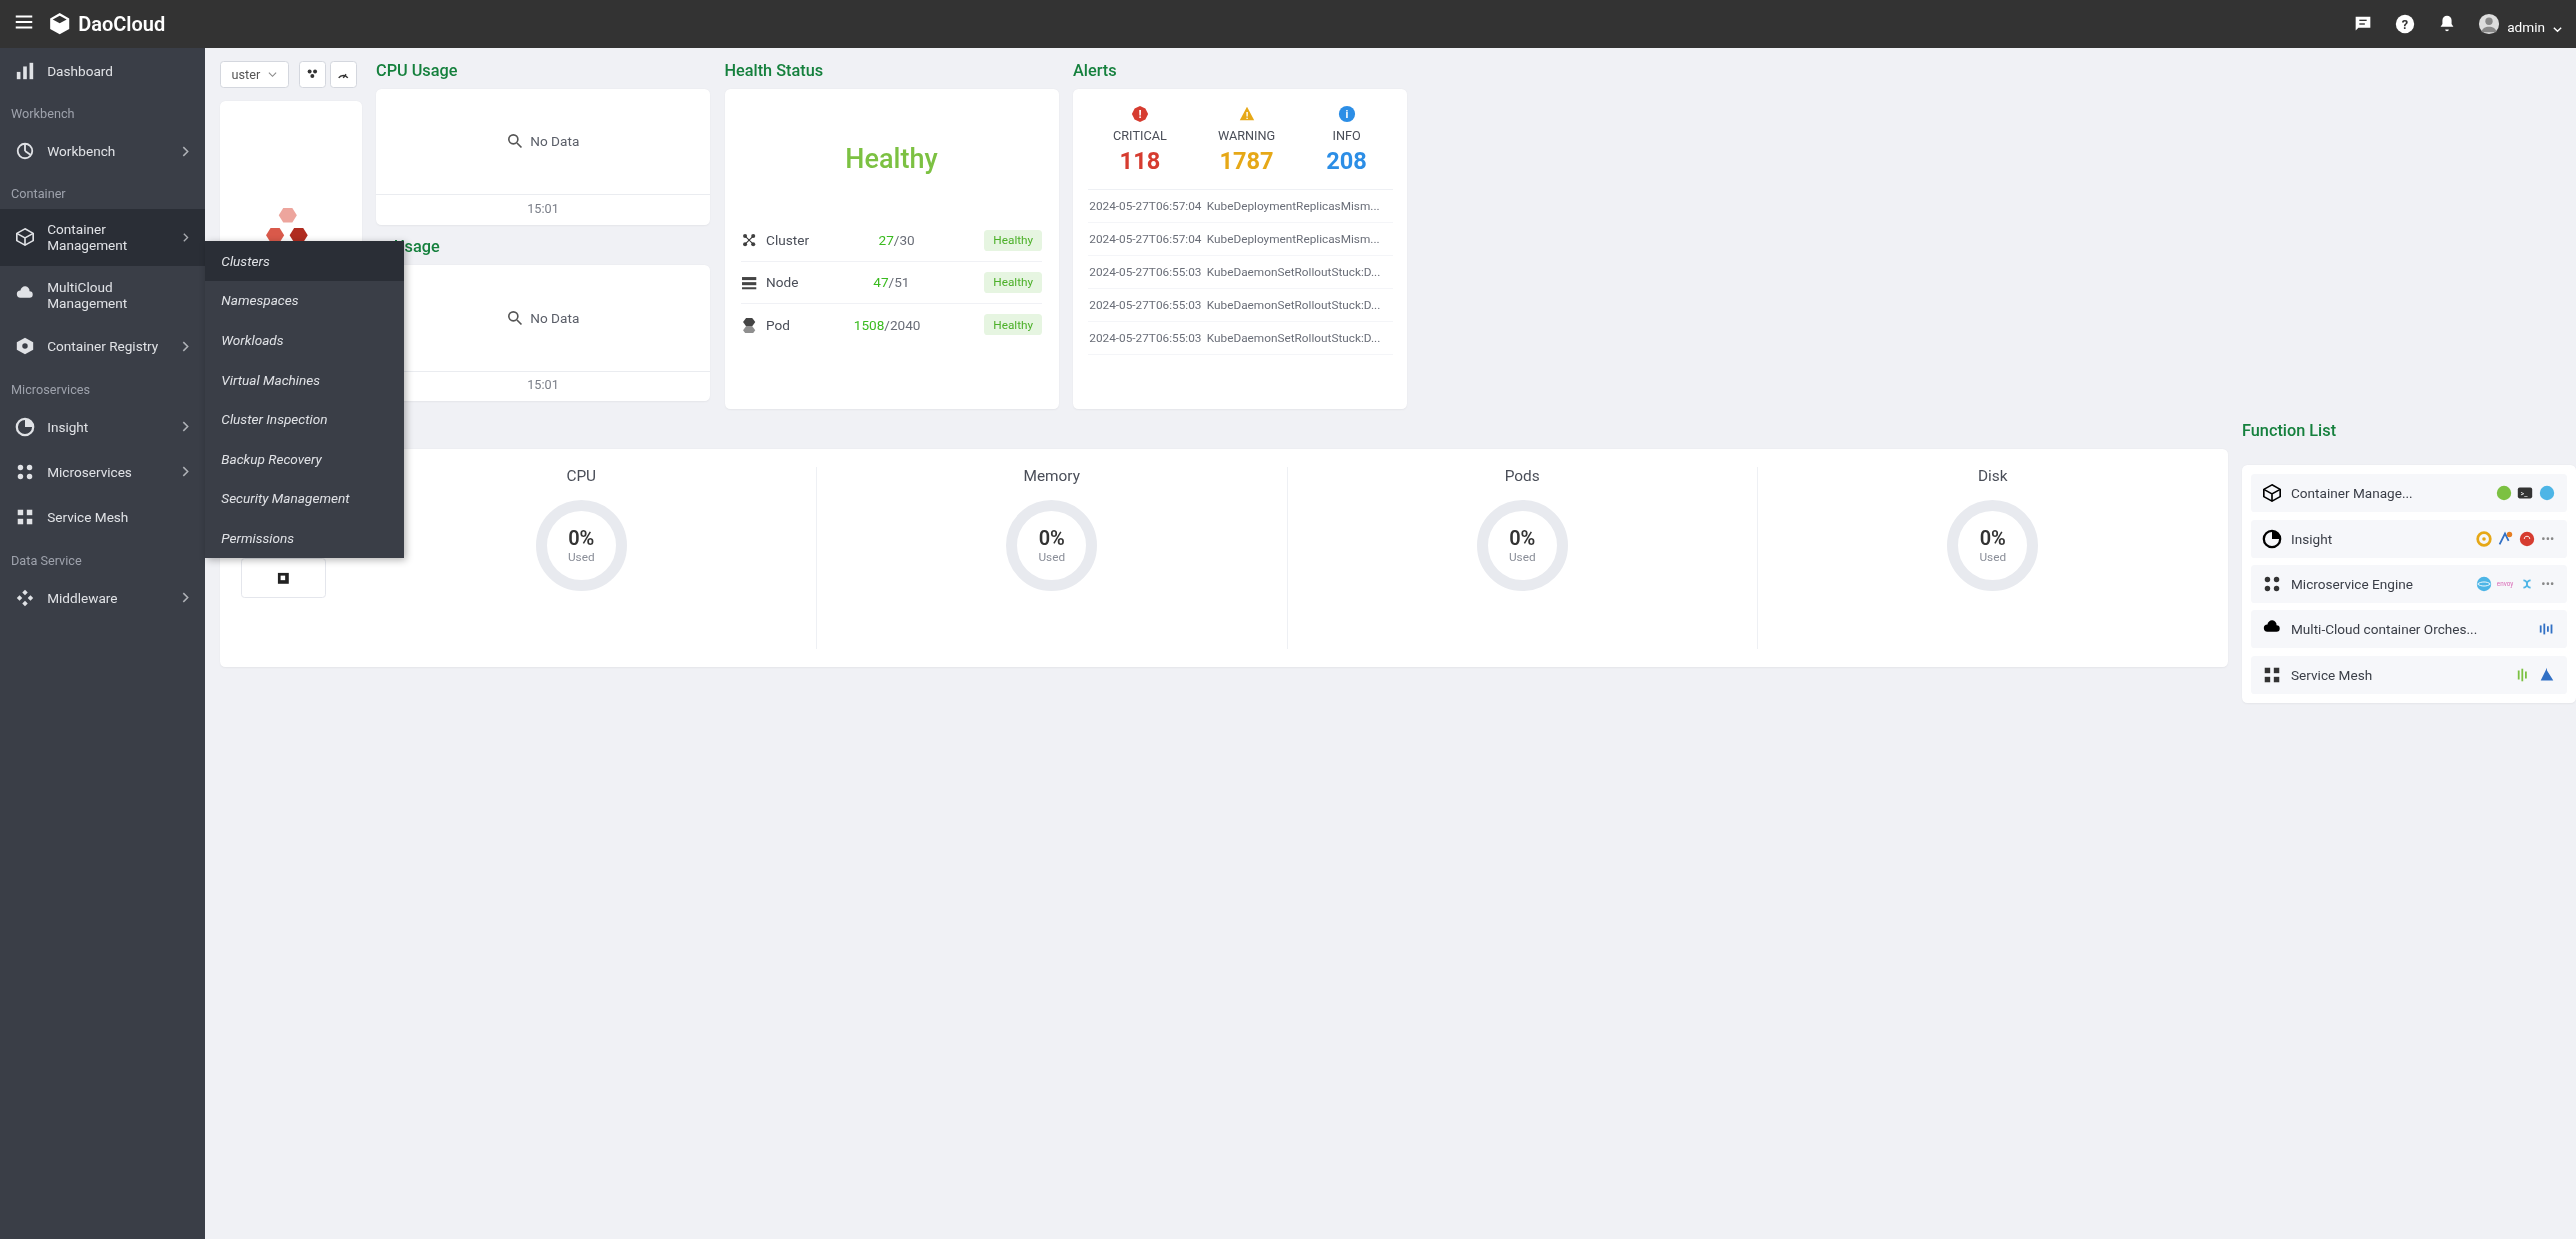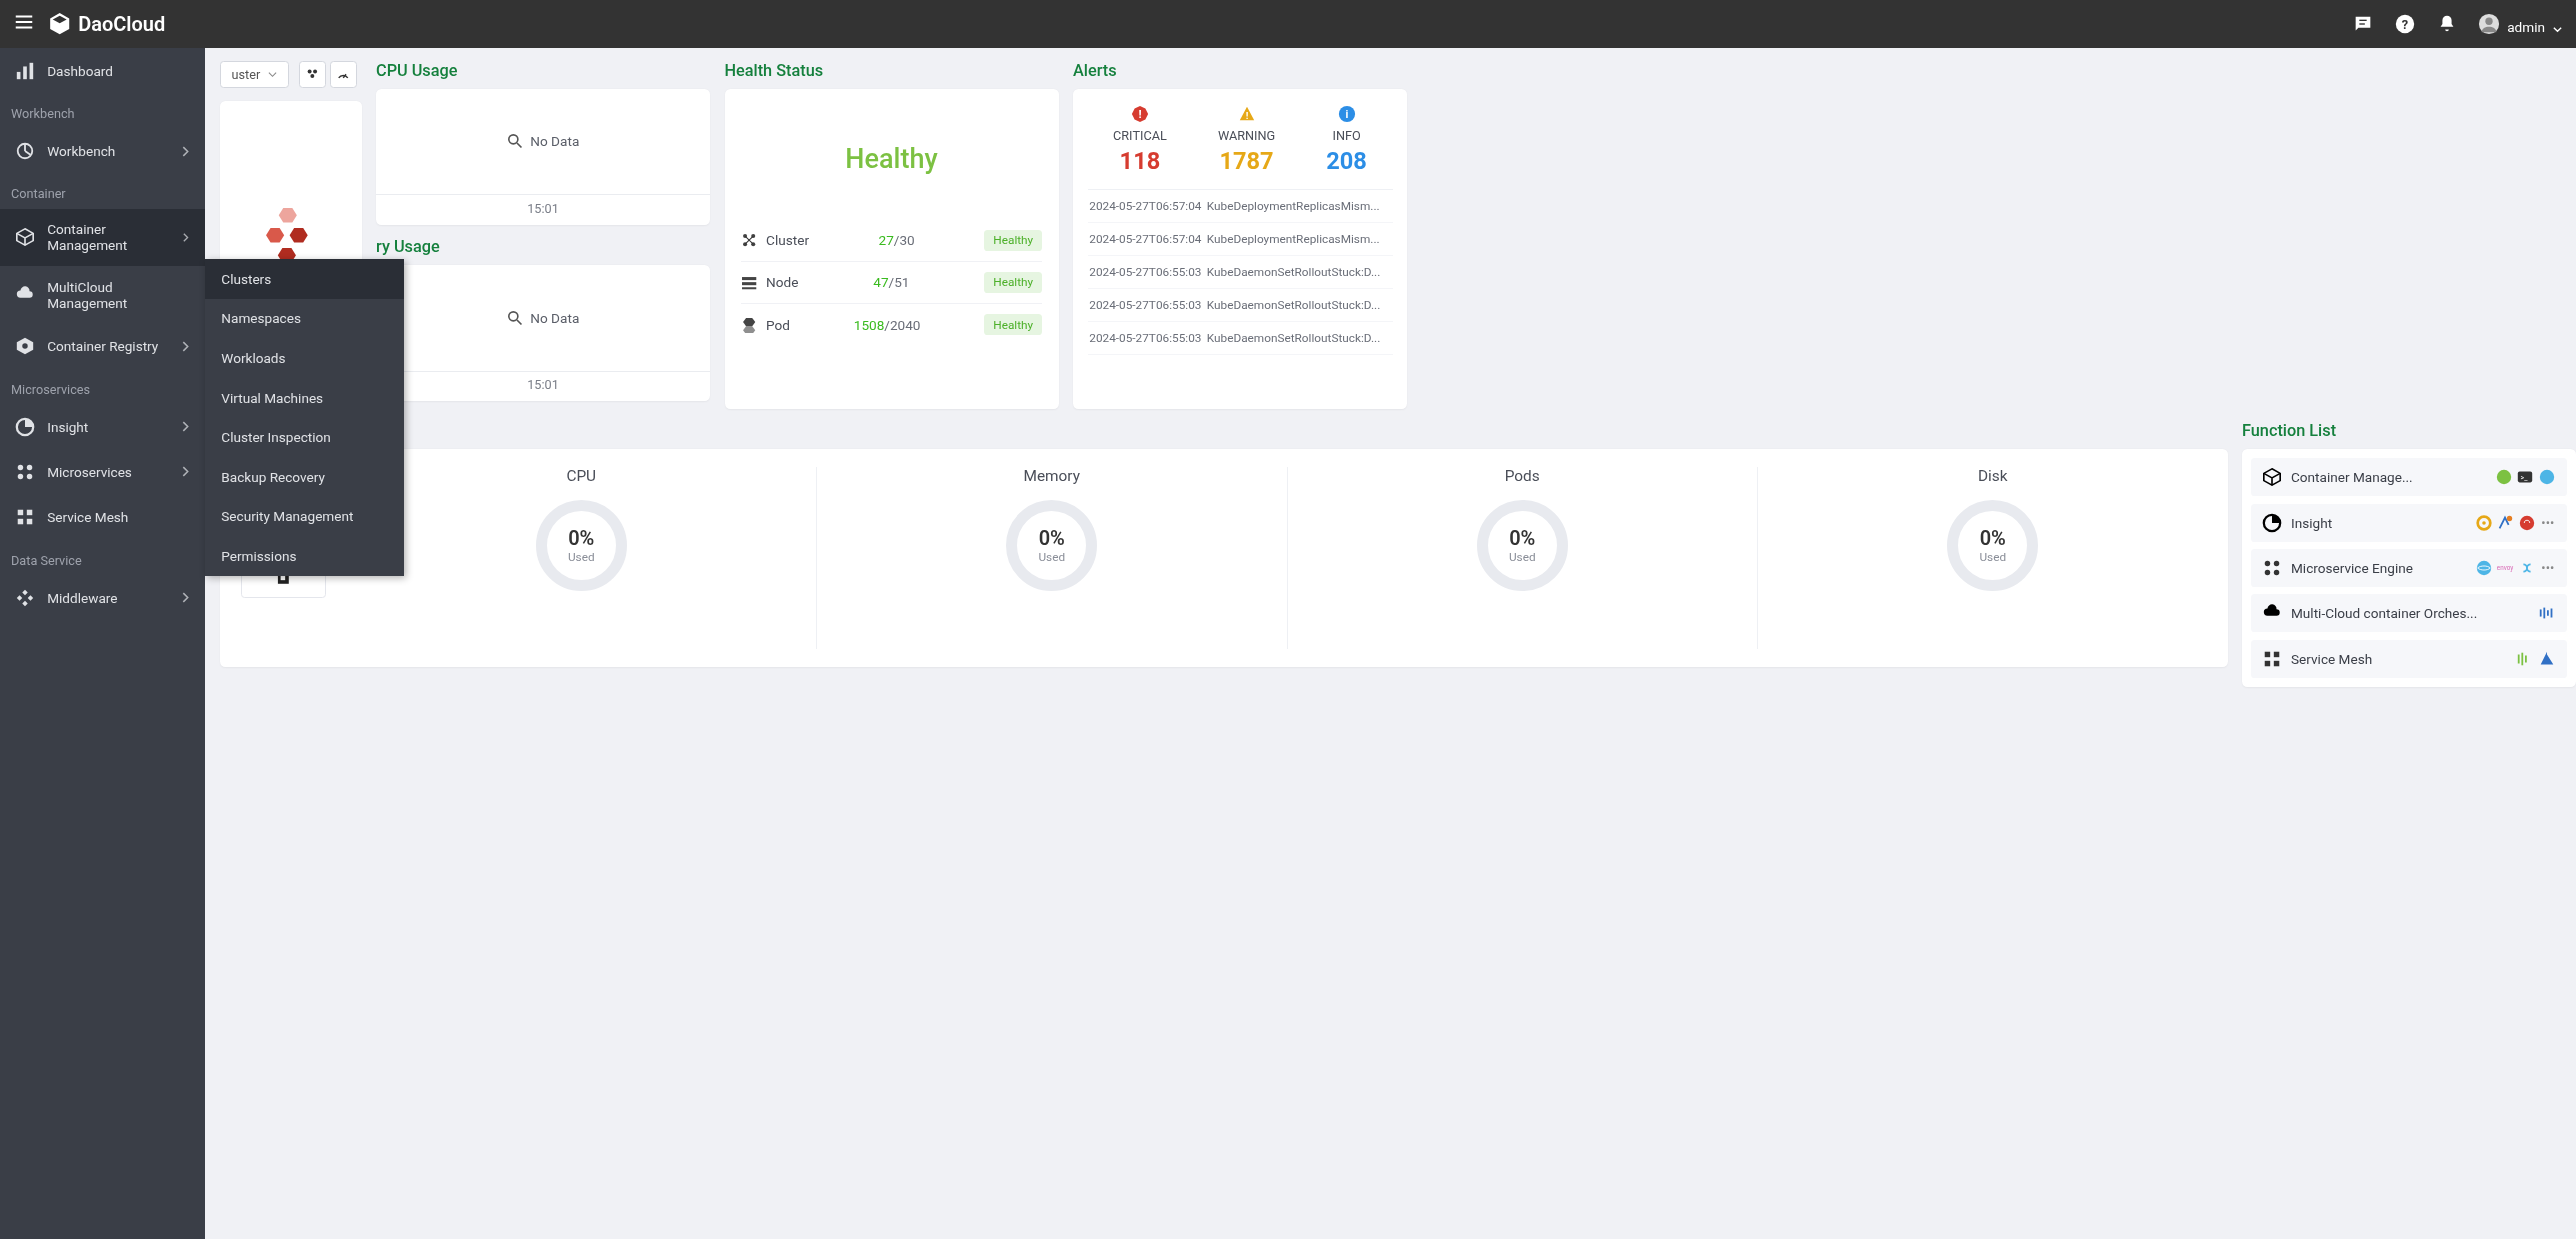--- a/index.html
+++ b/index.html
@@ -24,7 +24,7 @@
 .side-icon { width: 20px; height: 20px; flex-shrink: 0; }
 .side-chevron { margin-left: auto; width: 11px; height: 11px; opacity: 0.7; }
 
-.flyout { position: absolute; left: 205px; top: 259px; width: 199px; background: #3a3e47; box-shadow: 1.8px 1.8px 7.3px rgba(0,0,0,0.3); z-index: 100; }
+.flyout { position: absolute; left: 205px; top: 241px; width: 199px; background: #3a3e47; box-shadow: 1.8px 1.8px 7.3px rgba(0,0,0,0.3); z-index: 100; font-style: italic; }
 .flyout-item { padding: 11.8px 16.3px; color: #e0e2e6; font-size: 13.6px; cursor: pointer; }
 .flyout-item.active { background: #2a2e36; }
 

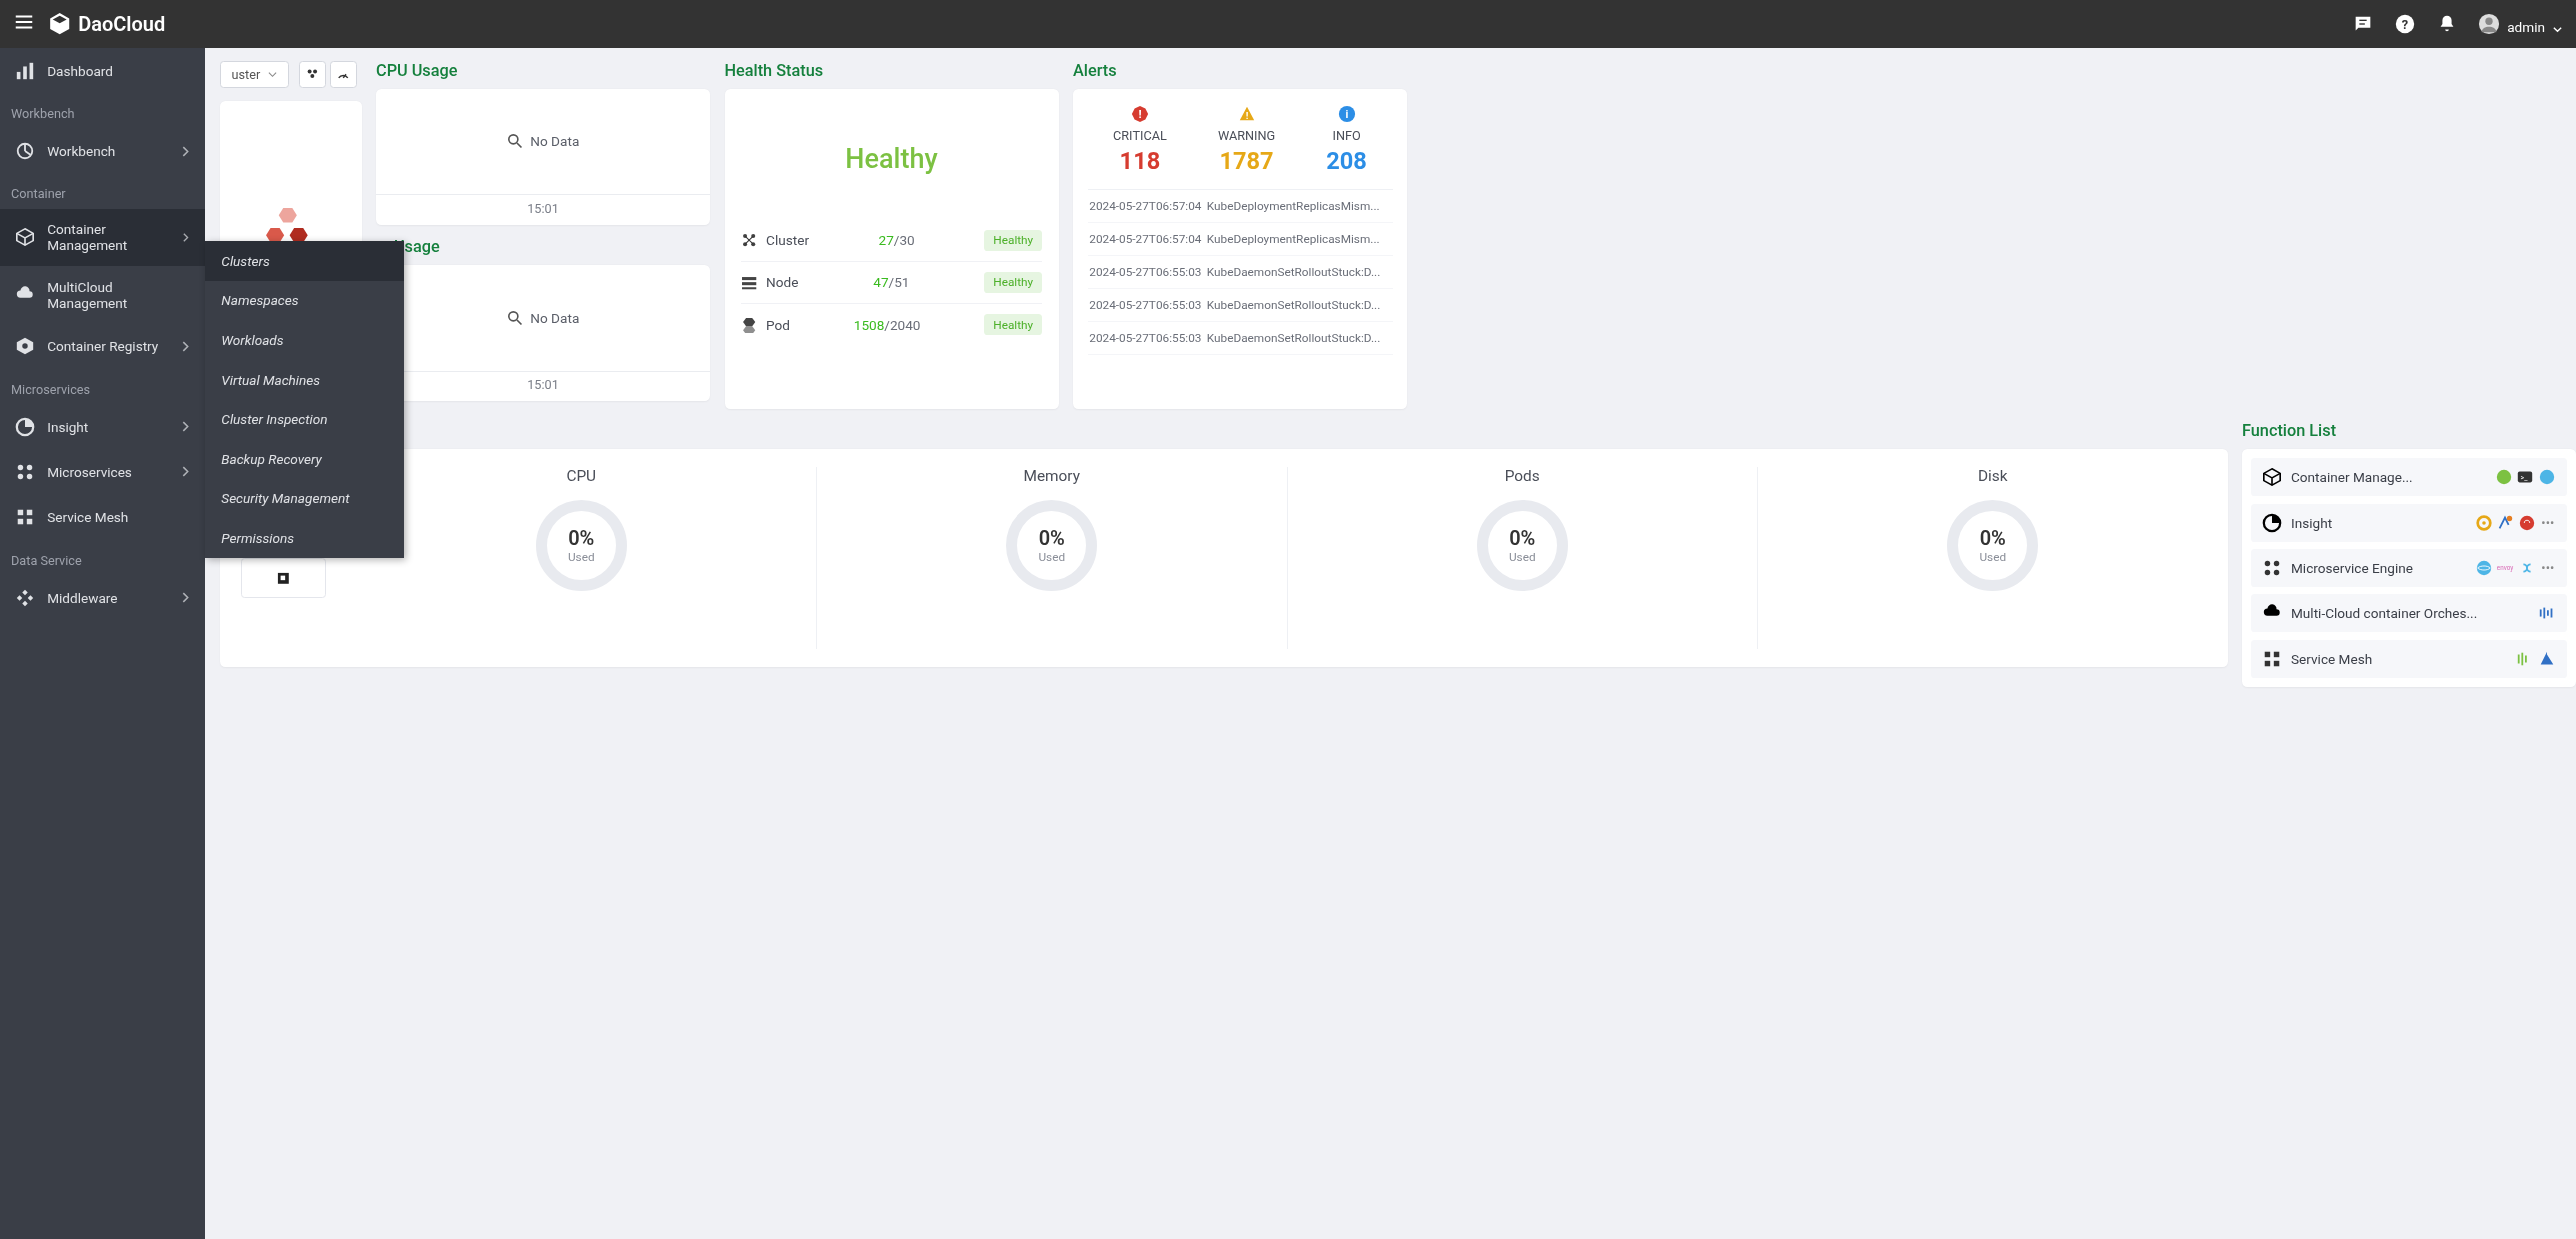--- a/index.html
+++ b/index.html
@@ -88,7 +88,7 @@
 .gauge-val { font-size: 20px; font-weight: 600; color: #333; }
 .gauge-used { font-size: 11.8px; color: #8a8e98; }
 
-.func-panel { width: 334px; display: flex; flex-direction: column; gap: 9px; }
+.func-panel { width: 334px; display: flex; flex-direction: column; gap: 25px; }
 .func-card { background: #fff; border-radius: 5.4px; box-shadow: 0 0.9px 1.8px rgba(0,0,0,0.05); padding: 9px; display: flex; flex-direction: column; gap: 7.3px; }
 .func-item { background: #f6f7fa; border-radius: 3.6px; padding: 9px 11px; display: flex; align-items: center; gap: 9px; cursor: pointer; }
 .func-icon { width: 20px; height: 20px; flex-shrink: 0; }

